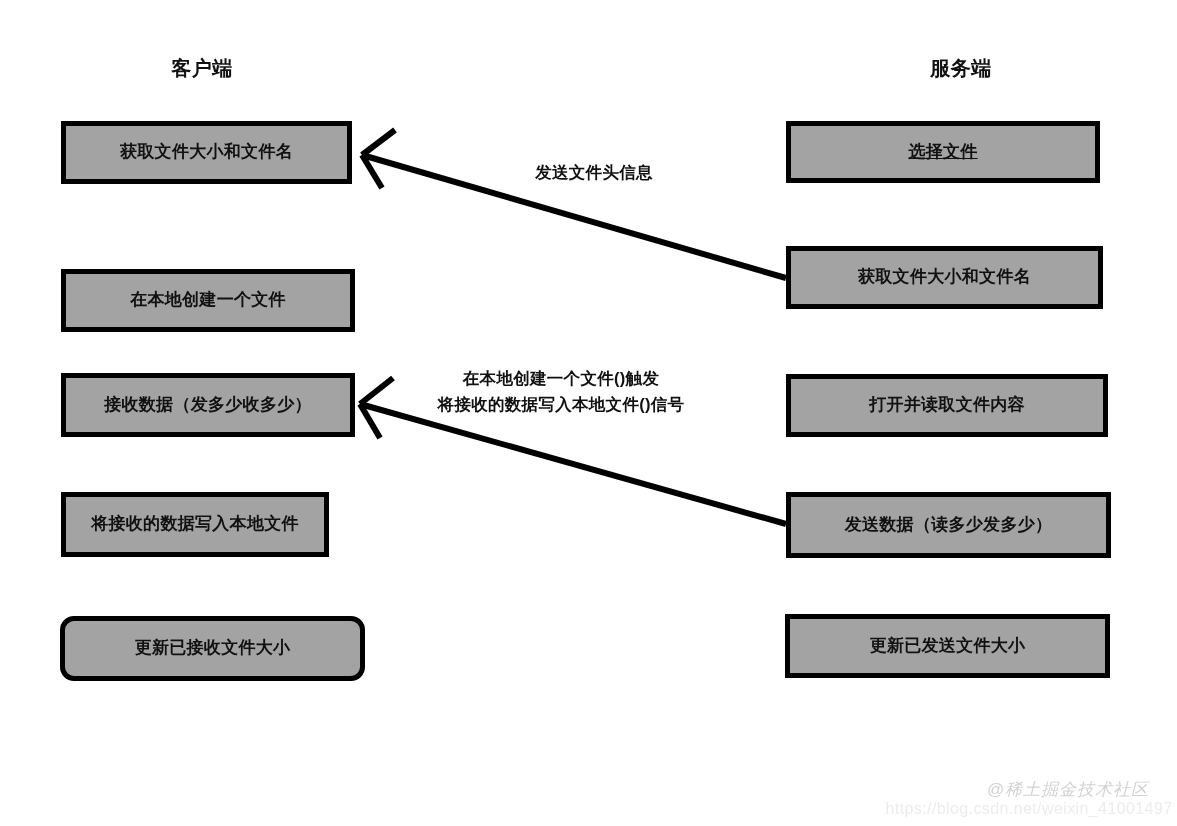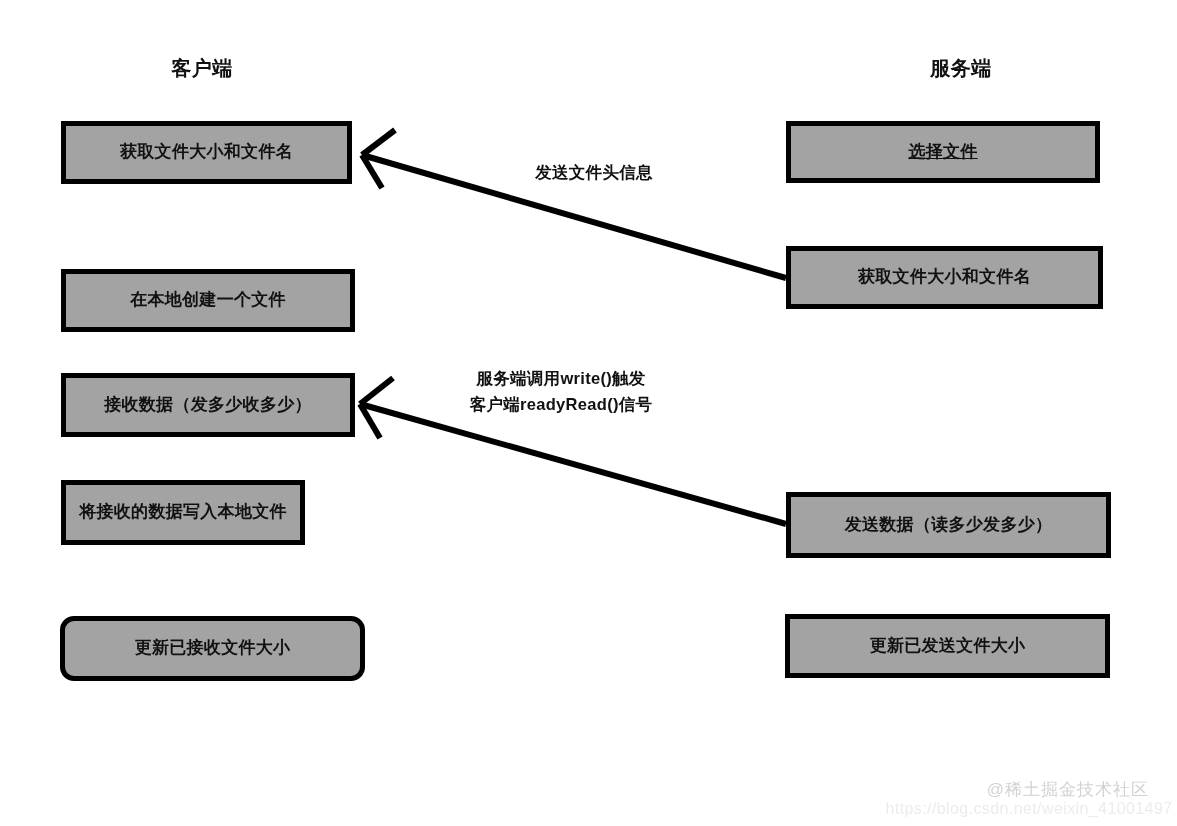--- a/index.html
+++ b/index.html
@@ -106,7 +106,7 @@
     <div>发送文件头信息</div>
   </div>
   <div class="edge-label" style="left:561px; top:366px;">
-    <div>服务端调用write()触发</div>
+    <div>在本地创建一个文件()触发</div>
     <div>客户端readyRead()信号</div>
   </div>
 

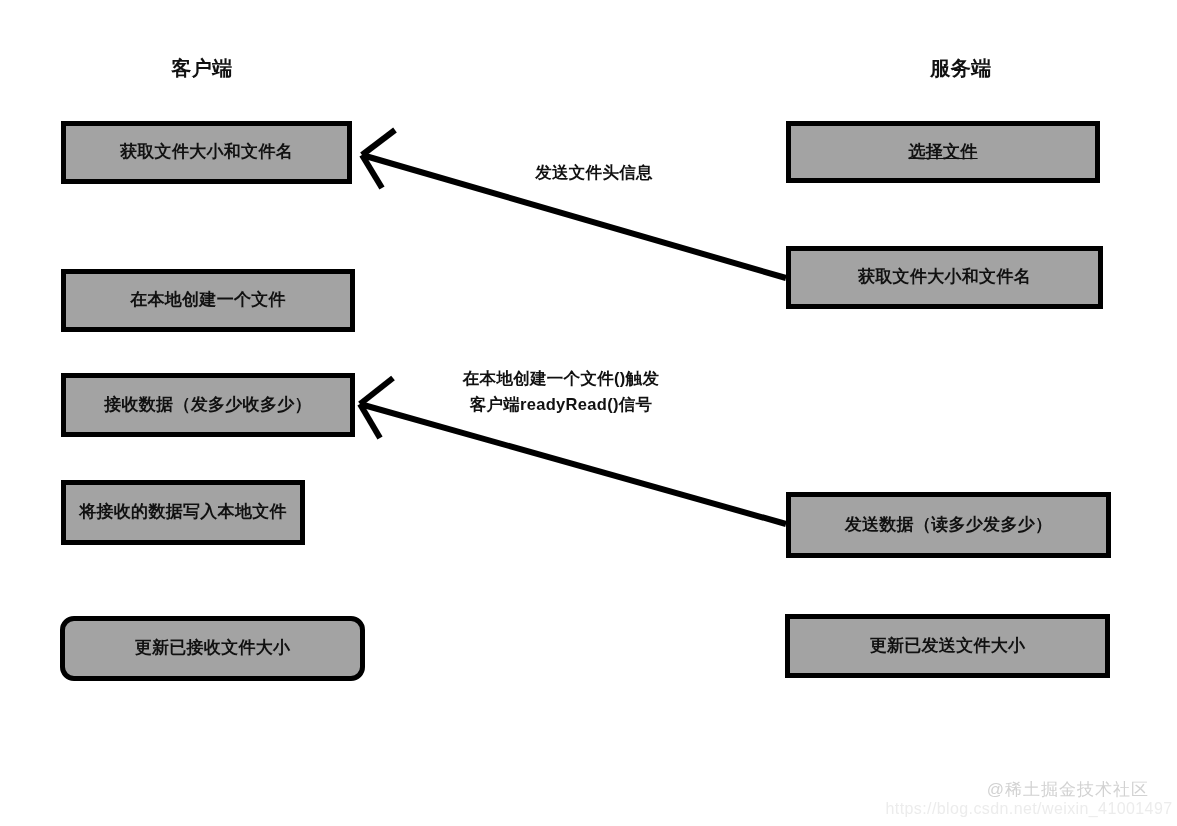--- a/index.html
+++ b/index.html
@@ -107,7 +107,7 @@
   </div>
   <div class="edge-label" style="left:561px; top:366px;">
     <div>在本地创建一个文件()触发</div>
-    <div>客户端readyRead()信号</div>
+    <div>将接收的数据写入本地文件()信号</div>
   </div>
 
   <div class="node" style="left:61px; top:121px; width:291px; height:63px;">

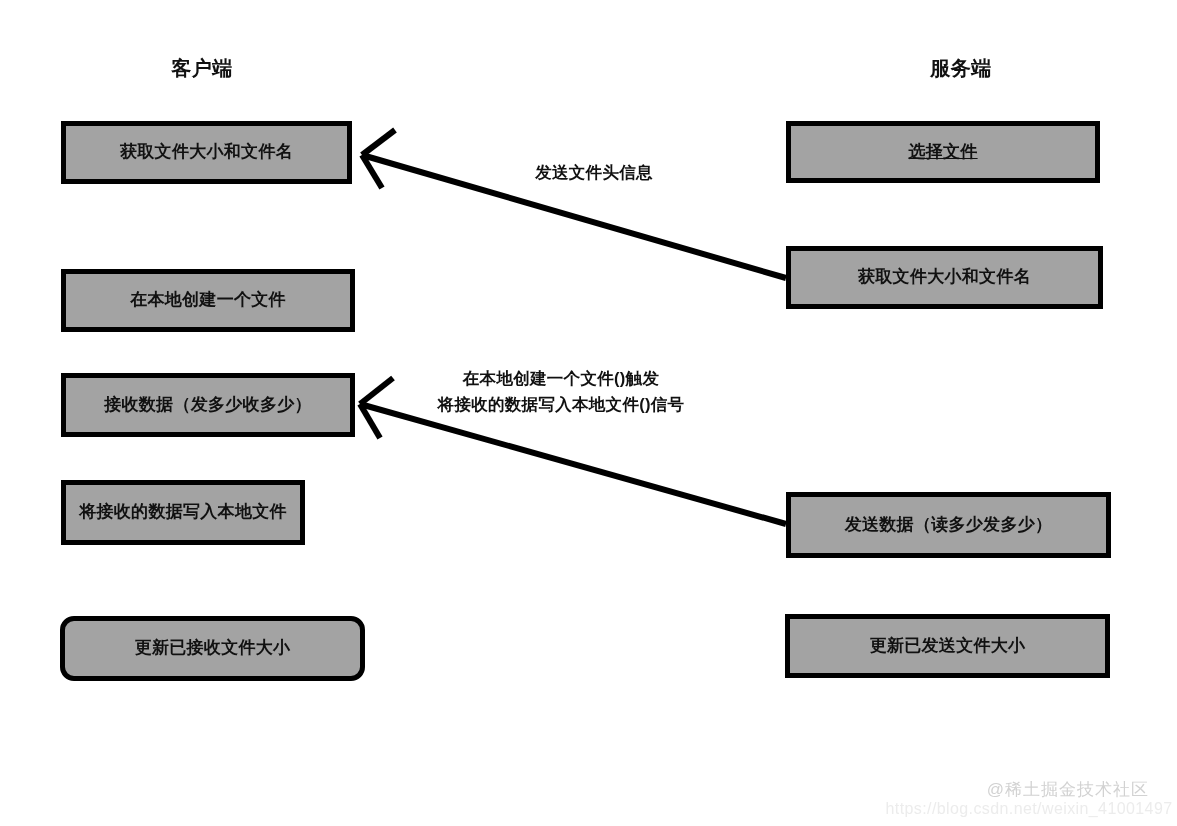--- a/index.html
+++ b/index.html
@@ -132,6 +132,9 @@
   <div class="node" style="left:786px; top:246px; width:317px; height:63px;">
     <span>获取文件大小和文件名</span>
   </div>
+  <div class="node" style="left:786px; top:374px; width:322px; height:63px;">
+    <span>打开并读取文件内容</span>
+  </div>
   <div class="node" style="left:786px; top:492px; width:325px; height:66px;">
     <span>发送数据（读多少发多少）</span>
   </div>

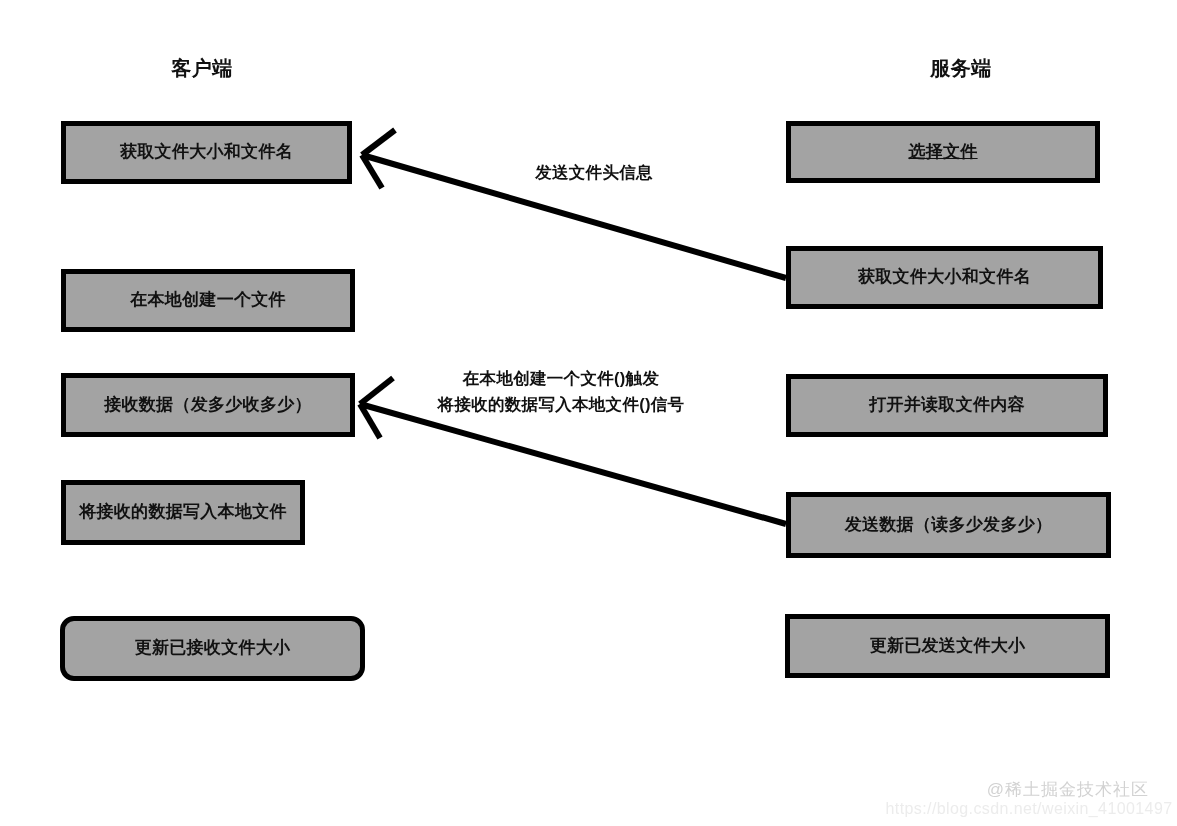--- a/index.html
+++ b/index.html
@@ -119,7 +119,7 @@
   <div class="node" style="left:61px; top:373px; width:294px; height:64px;">
     <span>接收数据（发多少收多少）</span>
   </div>
-  <div class="node" style="left:61px; top:480px; width:244px; height:65px;">
+  <div class="node" style="left:61px; top:492px; width:268px; height:65px;">
     <span>将接收的数据写入本地文件</span>
   </div>
   <div class="node" style="left:60px; top:616px; width:305px; height:65px;border-radius:14px;">

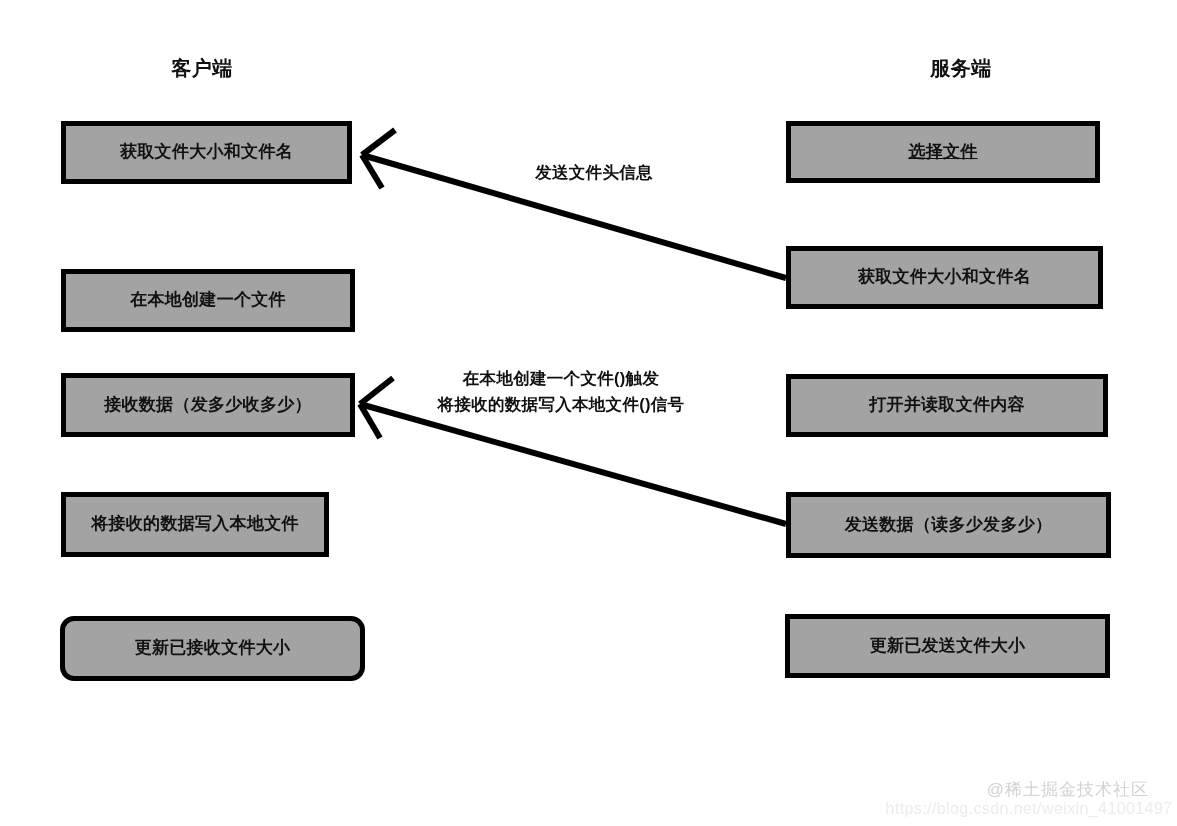--- a/index.html
+++ b/index.html
@@ -69,6 +69,7 @@
     white-space: nowrap;
     letter-spacing: 1px;
     transform: translateX(-50%);
+    font-style: italic;
   }
   .watermark-url {
     position: absolute;

